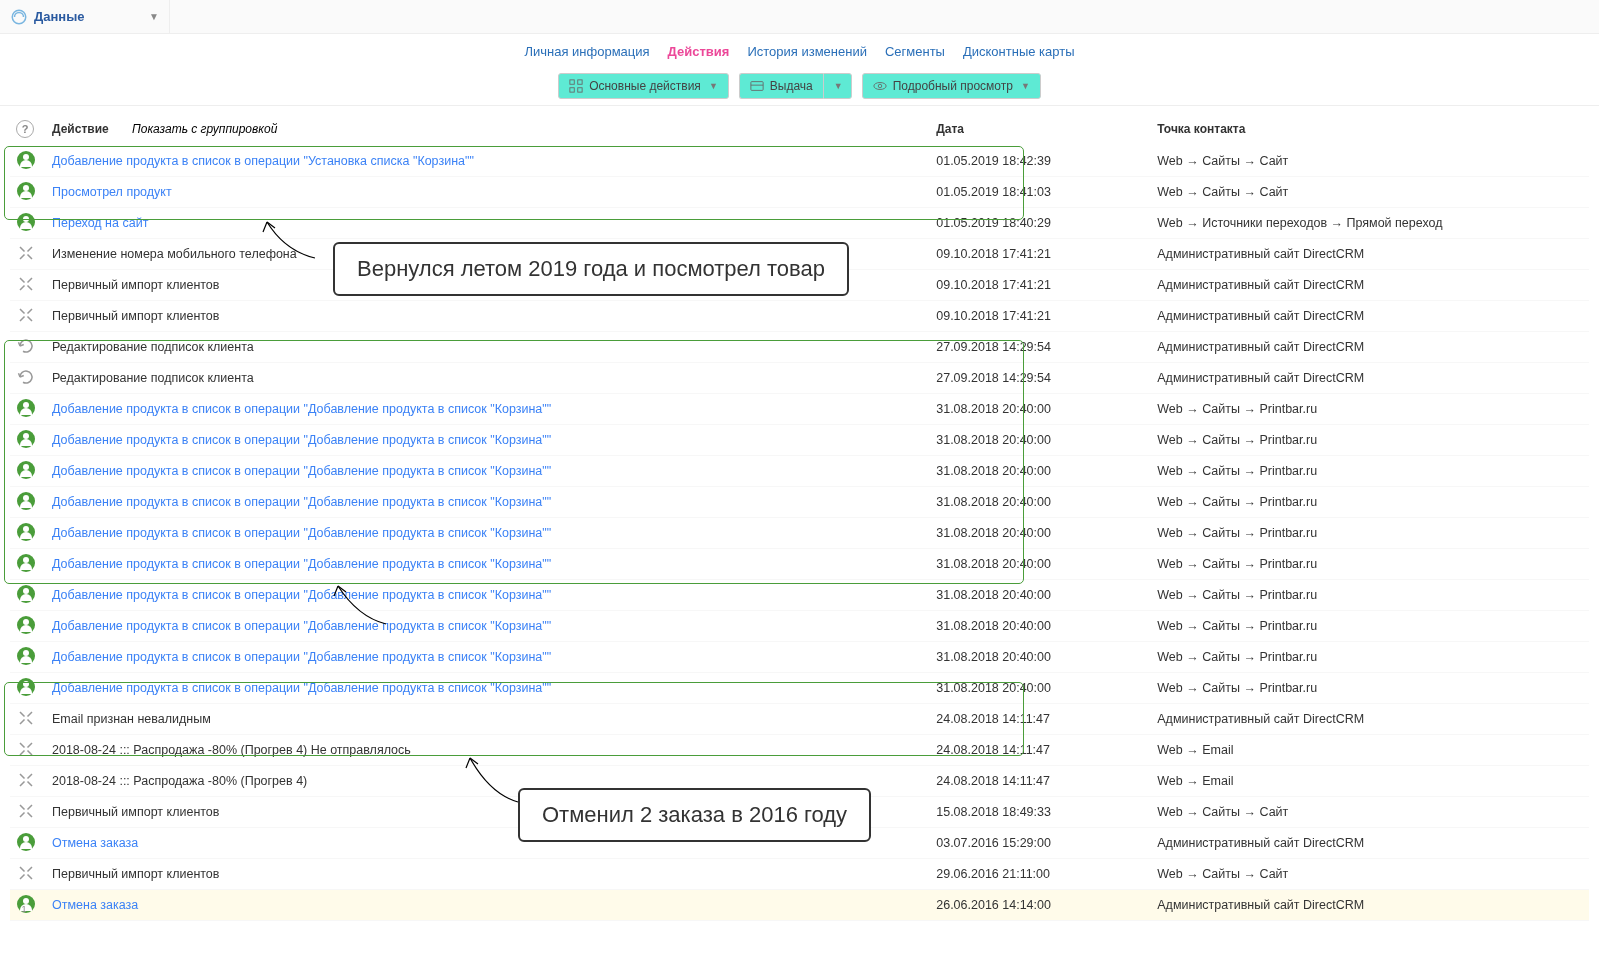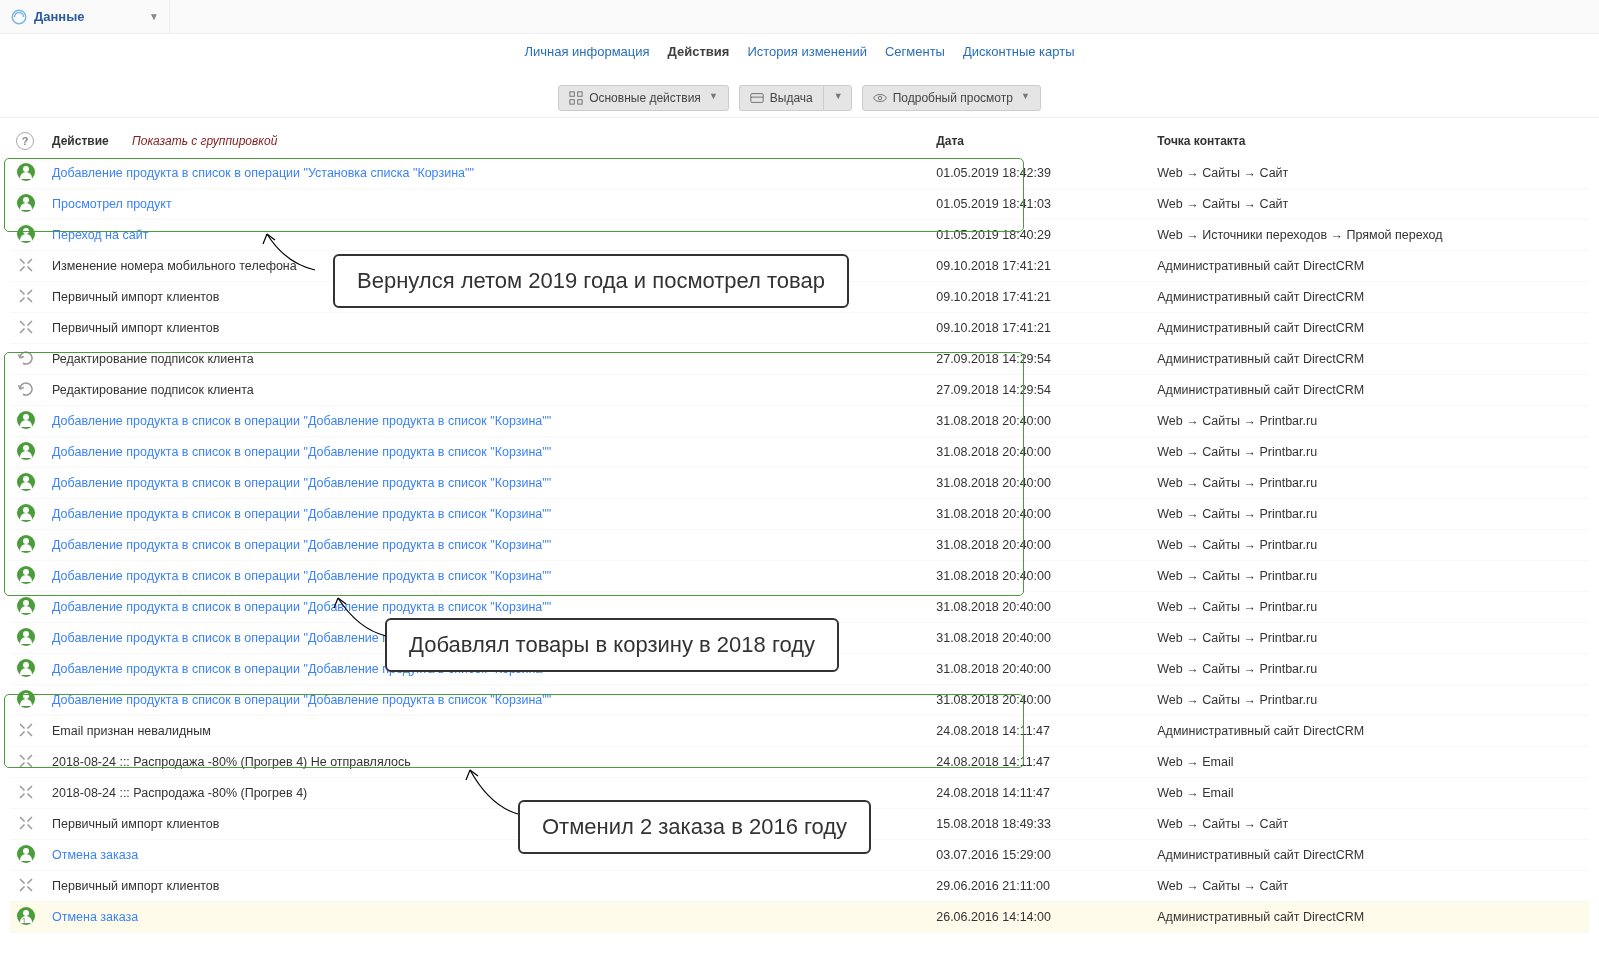--- a/index.html
+++ b/index.html
@@ -17,7 +17,7 @@
   .breadcrumbs .sep { margin: 0 6px; color: #999; }
   
   .tabs-row { text-align: center; padding: 10px 0 6px; border-bottom: 1px solid #eee; }
-  .tabs { display: inline-flex; gap: 18px; margin-bottom: 20px; }
+  .tabs { display: inline-flex; gap: 18px; margin-bottom: 8px; }
   .tab { color: #2a6fb8; cursor: pointer; padding-bottom: 6px; }
   .tab.active { font-weight: 700; color: #404040; }
   

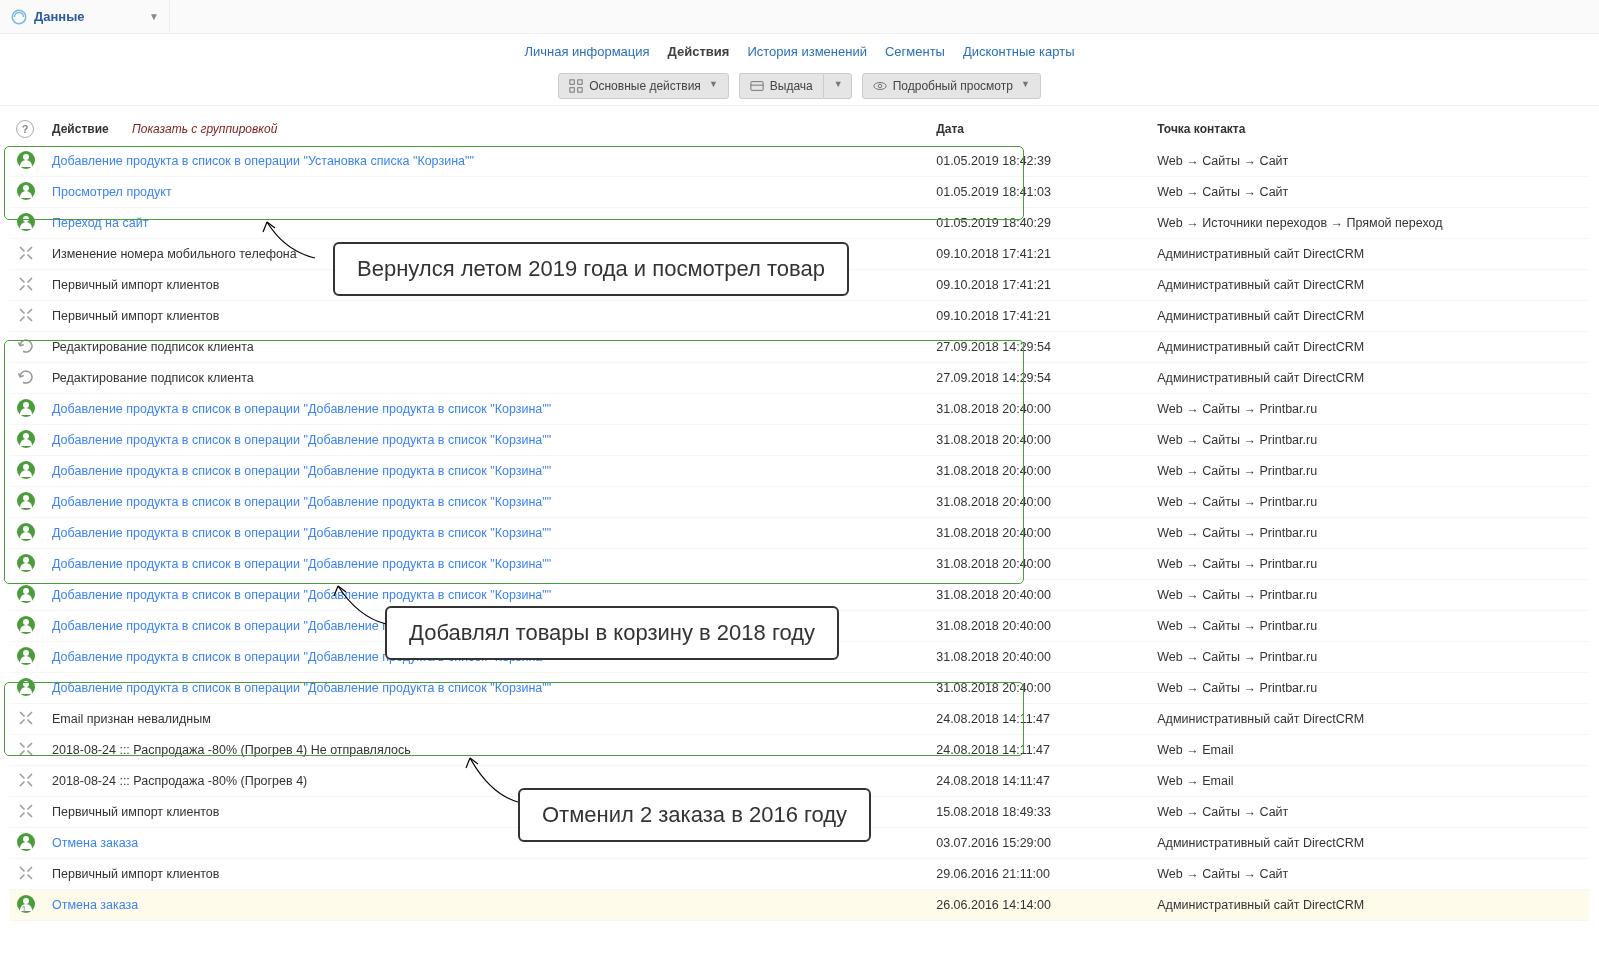--- a/index.html
+++ b/index.html
@@ -19,7 +19,7 @@
   .tabs-row { text-align: center; padding: 10px 0 6px; border-bottom: 1px solid #eee; }
   .tabs { display: inline-flex; gap: 18px; margin-bottom: 8px; }
   .tab { color: #2a6fb8; cursor: pointer; padding-bottom: 6px; }
-  .tab.active { font-weight: 700; color: #404040; }
+  .tab.active { font-weight: 700; color: #ec4899; }
   
   .action-buttons { display: inline-flex; gap: 10px; }
   .btn { display: inline-flex; align-items: flex-start; gap: 6px; border: 1px solid #ccc; background: #e5e5e5; border-radius: 3px; padding: 5px 10px; cursor: pointer; font-size: 12px; color: #444; }

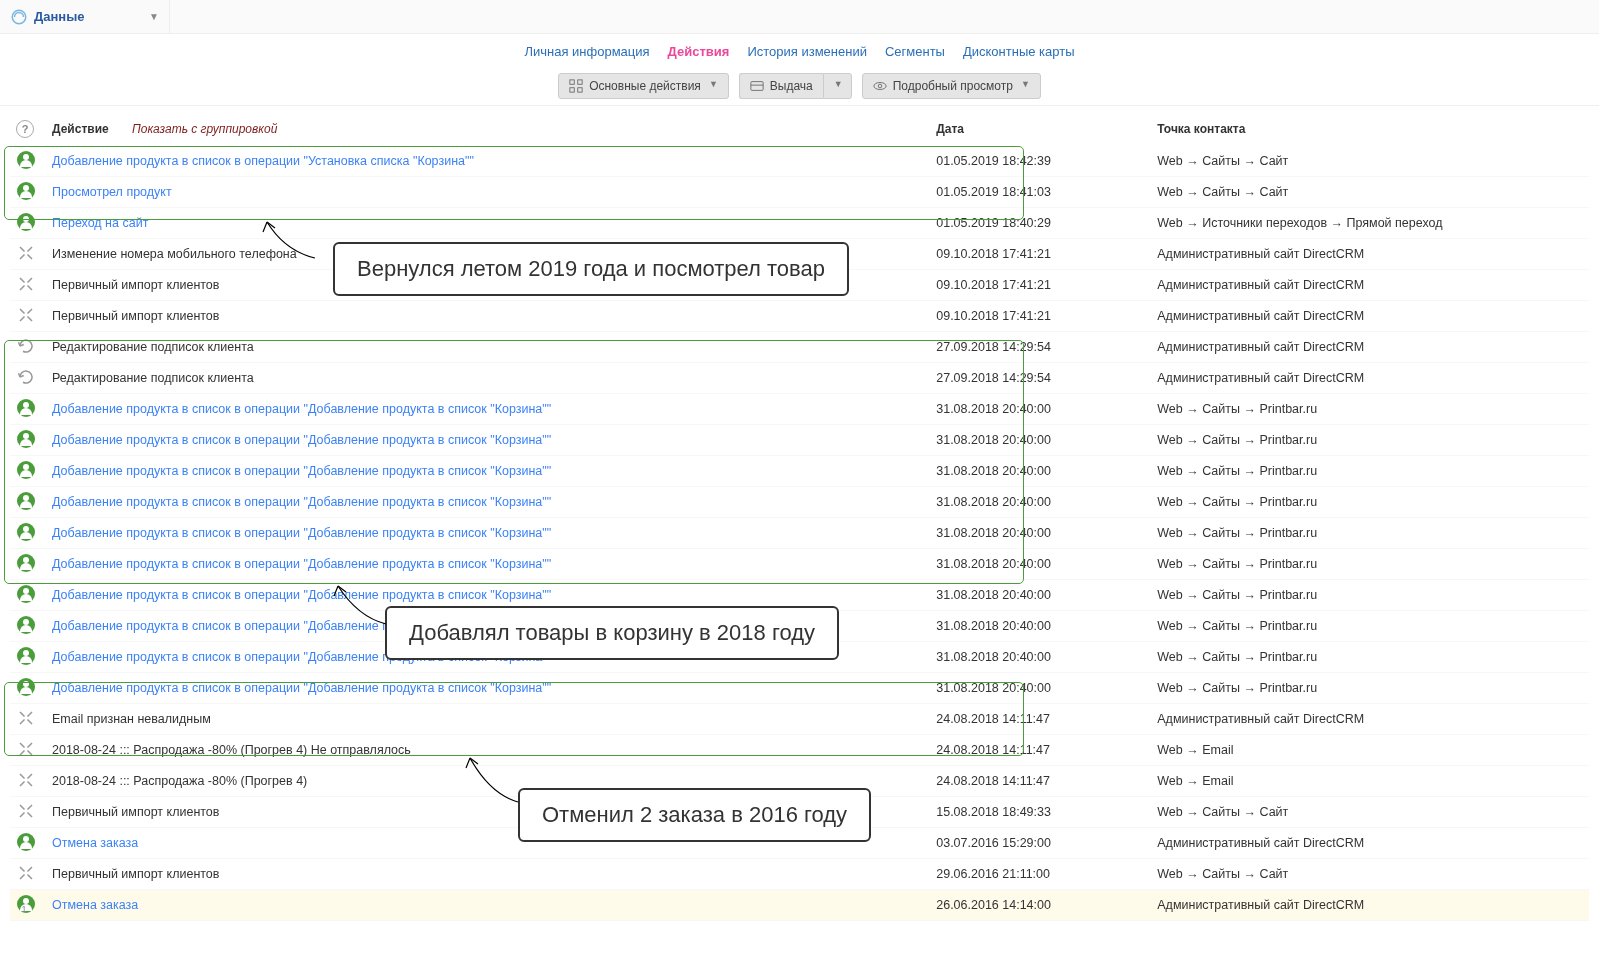--- a/index.html
+++ b/index.html
@@ -22,7 +22,7 @@
   .tab.active { font-weight: 700; color: #ec4899; }
   
   .action-buttons { display: inline-flex; gap: 10px; }
-  .btn { display: inline-flex; align-items: flex-start; gap: 6px; border: 1px solid #ccc; background: #e5e5e5; border-radius: 3px; padding: 5px 10px; cursor: pointer; font-size: 12px; color: #444; }
+  .btn { display: inline-flex; align-items: center; gap: 6px; border: 1px solid #ccc; background: #5eead4; border-radius: 3px; padding: 5px 10px; cursor: pointer; font-size: 12px; color: #444; }
   .btn .icon { width: 14px; height: 14px; display: inline-flex; align-items: center; justify-content: center; }
   .btn .caret { font-size: 9px; color: #777; margin-left: 2px; }
   .btn-split { display: inline-flex; }

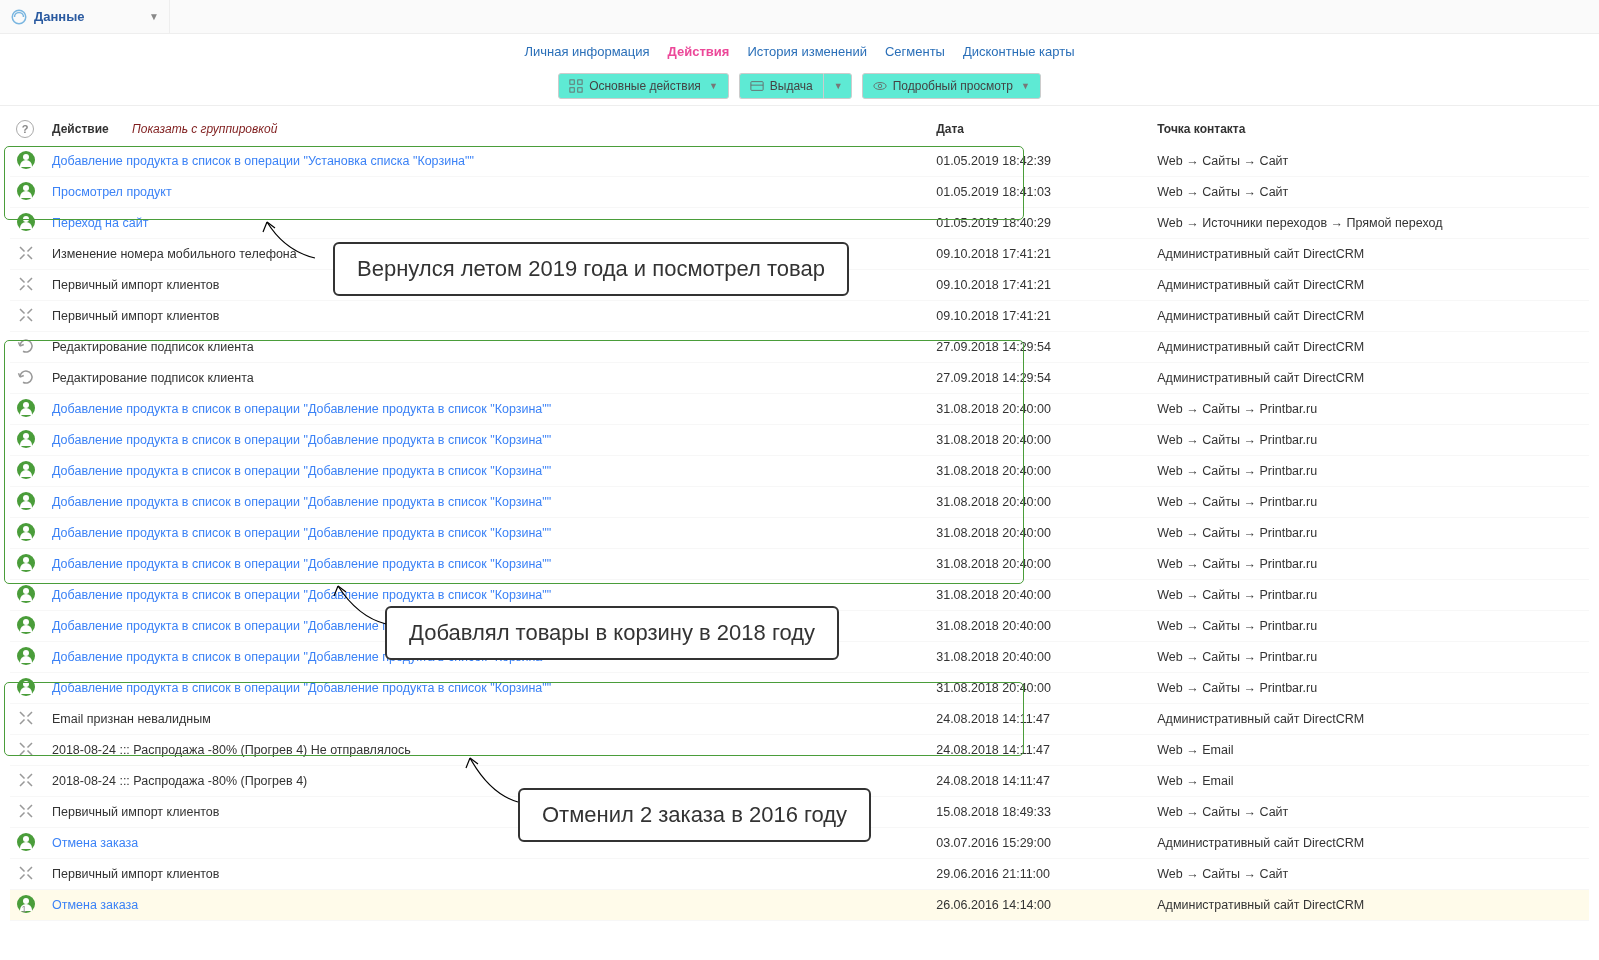--- a/index.html
+++ b/index.html
@@ -40,7 +40,7 @@
   .col-point { }
   
   .help-icon { display: inline-flex; width: 18px; height: 18px; border: 1.5px solid #aaa; border-radius: 50%; align-items: center; justify-content: center; font-size: 11px; color: #888; }
-  .grouping-link { font-style: italic; color: #7f1d1d; font-weight: 400; margin-left: 20px; cursor: pointer; }
+  .grouping-link { font-style: italic; color: #000000; font-weight: 400; margin-left: 20px; cursor: pointer; }
   
   .row-icon { display: inline-flex; width: 20px; height: 20px; align-items: center; justify-content: center; }
   .person-icon { width: 18px; height: 18px; border-radius: 50%; background: #4a9d3a; position: relative; }

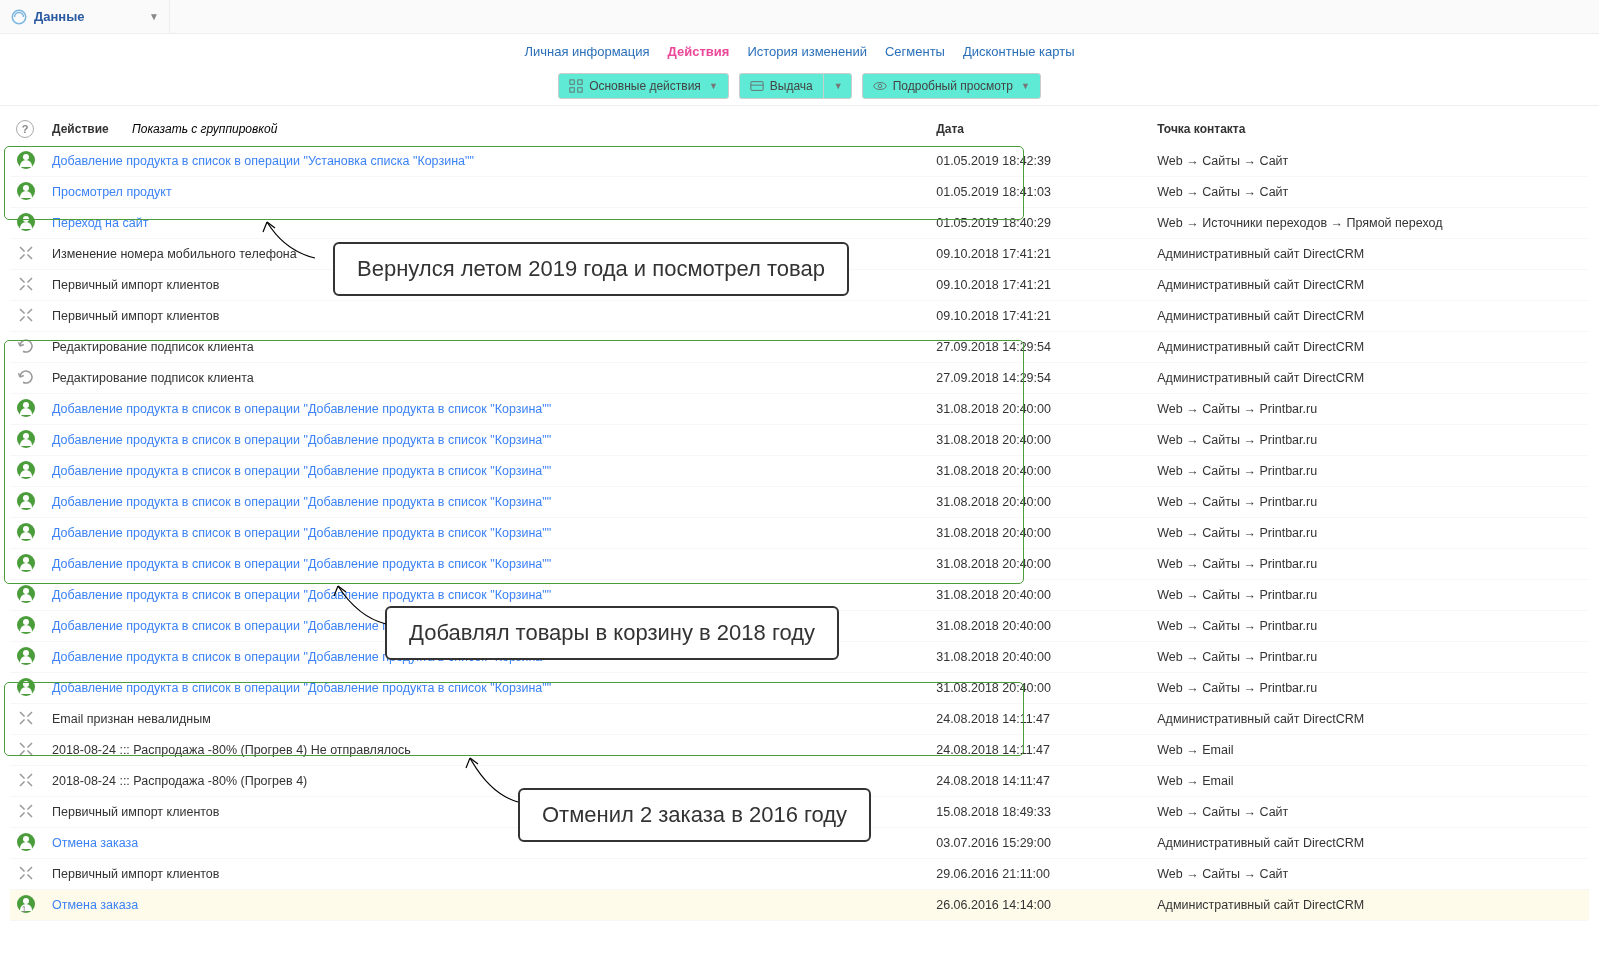--- a/index.html
+++ b/index.html
@@ -380,7 +380,6 @@
       <path d="M12 6 L8 16 M12 6 L20 12" fill="none" stroke="#000" stroke-width="1.2"></path>
     </svg>
 
-  <div class="annotation" style="left:385px; top:500px;">Добавлял товары в корзину в 2018 году</div>
   <svg class="arrow-svg" style="left:328px; top:476px;" width="70" height="55">
       <path d="M58 42 Q30 35 10 4" fill="none" stroke="#000" stroke-width="1.2"></path>
       <path d="M10 4 L6 14 M10 4 L18 10" fill="none" stroke="#000" stroke-width="1.2"></path>

